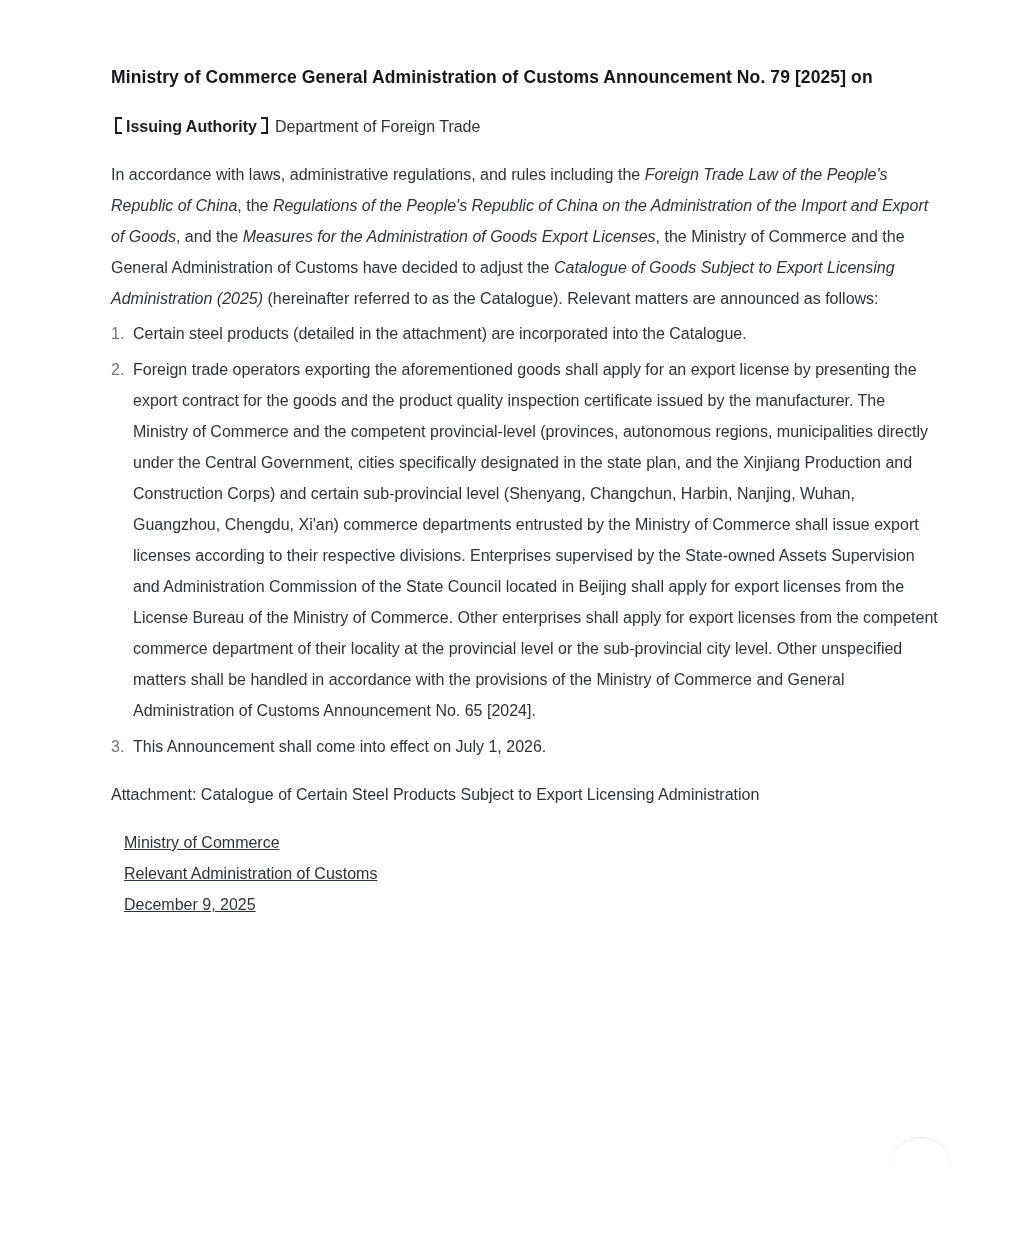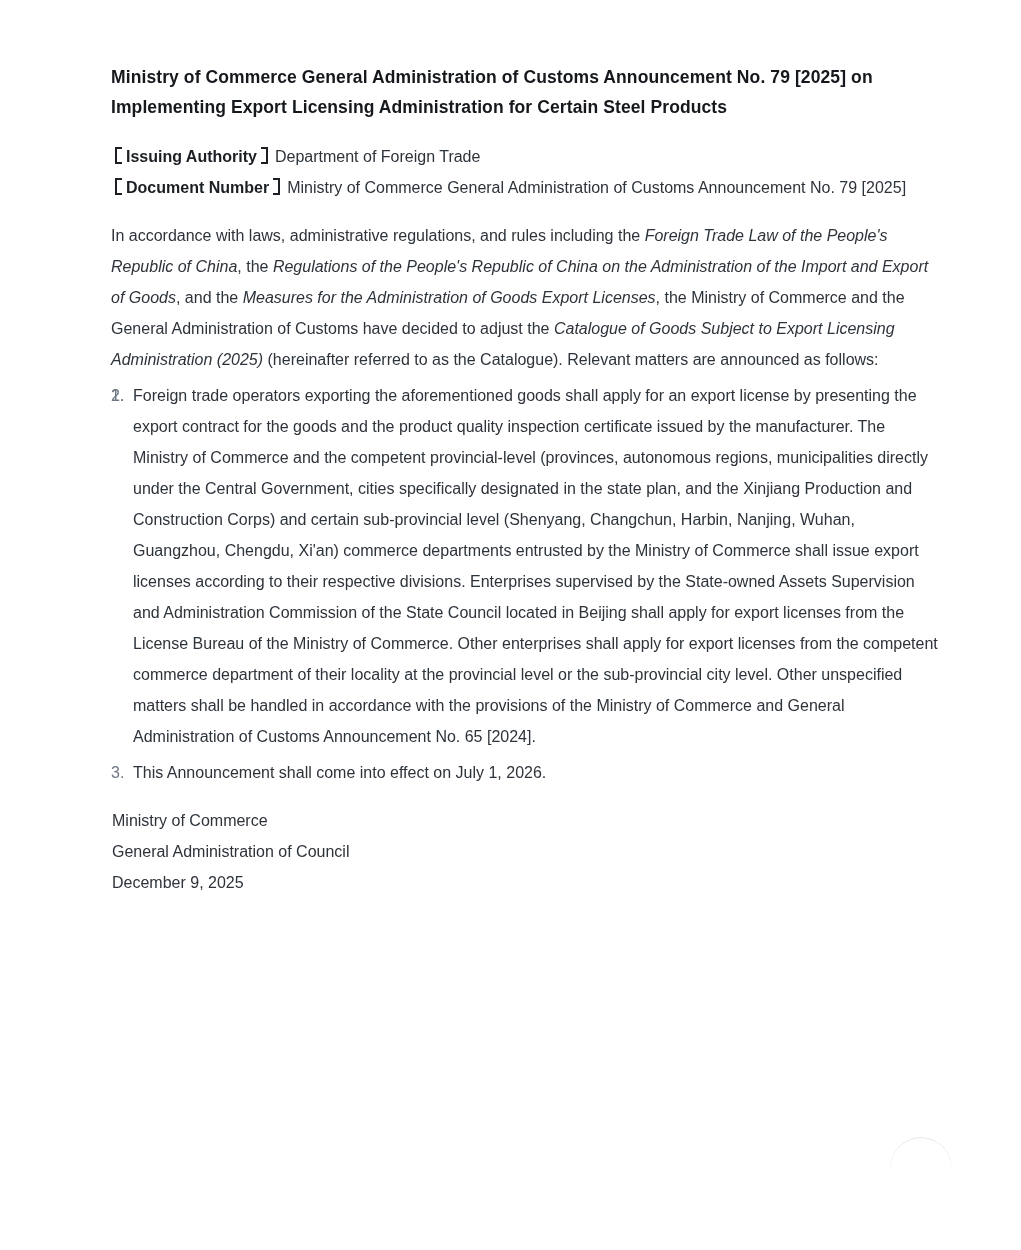--- a/index.html
+++ b/index.html
@@ -102,7 +102,6 @@
 
     <h1 class="doc-title">
       <div>Ministry of Commerce General Administration of Customs Announcement No. 79 [2025] on</div>
-      <div>Implementing Export Licensing Administration for Certain Steel Products</div>
     </h1>
 
     <div class="meta-block">

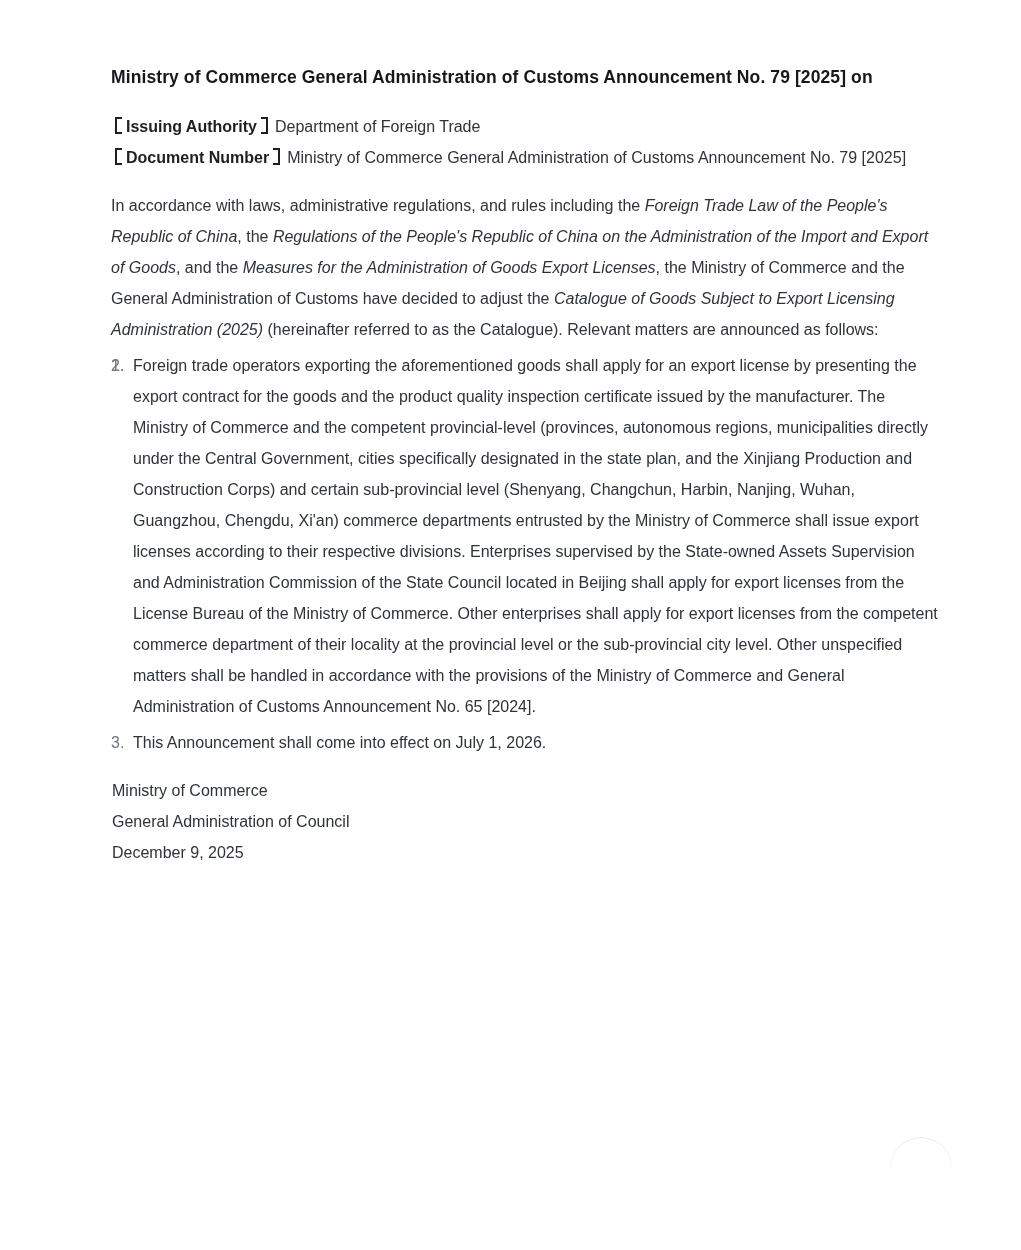--- a/index.html
+++ b/index.html
@@ -108,9 +108,6 @@
       <div class="meta-line">
         <span class="meta-label"><span class="bracket open"></span><span>Issuing Authority</span><span class="bracket close"></span></span><span class="meta-value">Department of Foreign Trade</span>
       </div>
-      <div class="meta-line">
-        <span class="meta-label"><span class="bracket open"></span><span>Document Number</span><span class="bracket close"></span></span><span class="meta-value">Ministry of Commerce General Administration of Customs Announcement No. 79 [2025]</span>
-      </div>
     </div>
 
     <p class="para"><span>In accordance with laws, administrative regulations, and rules including the </span><span style="font-style: italic;">Foreign Trade Law of the People's Republic of China</span><span>, the </span><span style="font-style: italic;">Regulations of the People's Republic of China on the Administration of the Import and Export of Goods</span><span>, and the </span><span style="font-style: italic;">Measures for the Administration of Goods Export Licenses</span><span>, the Ministry of Commerce and the General Administration of Customs have decided to adjust the </span><span style="font-style: italic;">Catalogue of Goods Subject to Export Licensing Administration (2025)</span><span> (hereinafter referred to as the Catalogue). Relevant matters are announced as follows:</span></p>

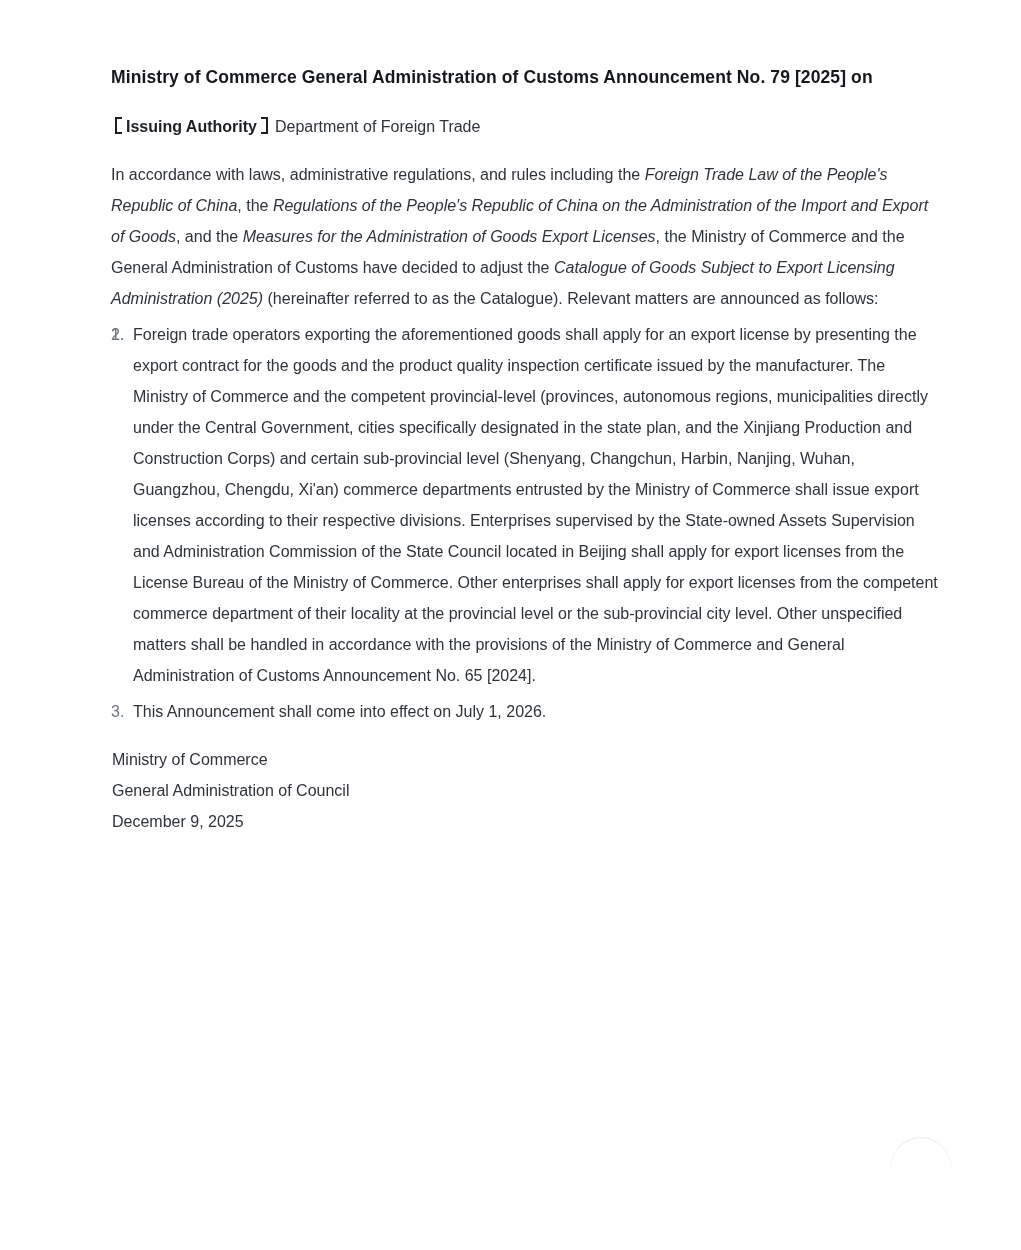--- a/index.html
+++ b/index.html
@@ -115,6 +115,7 @@
     <ol class="doc-list">
       <li>
         <span class="li-num">1.</span>
+        <span>Certain steel products (detailed in the attachment) are incorporated into the Catalogue.</span>
       </li>
       <li>
         <span class="li-num">2.</span>

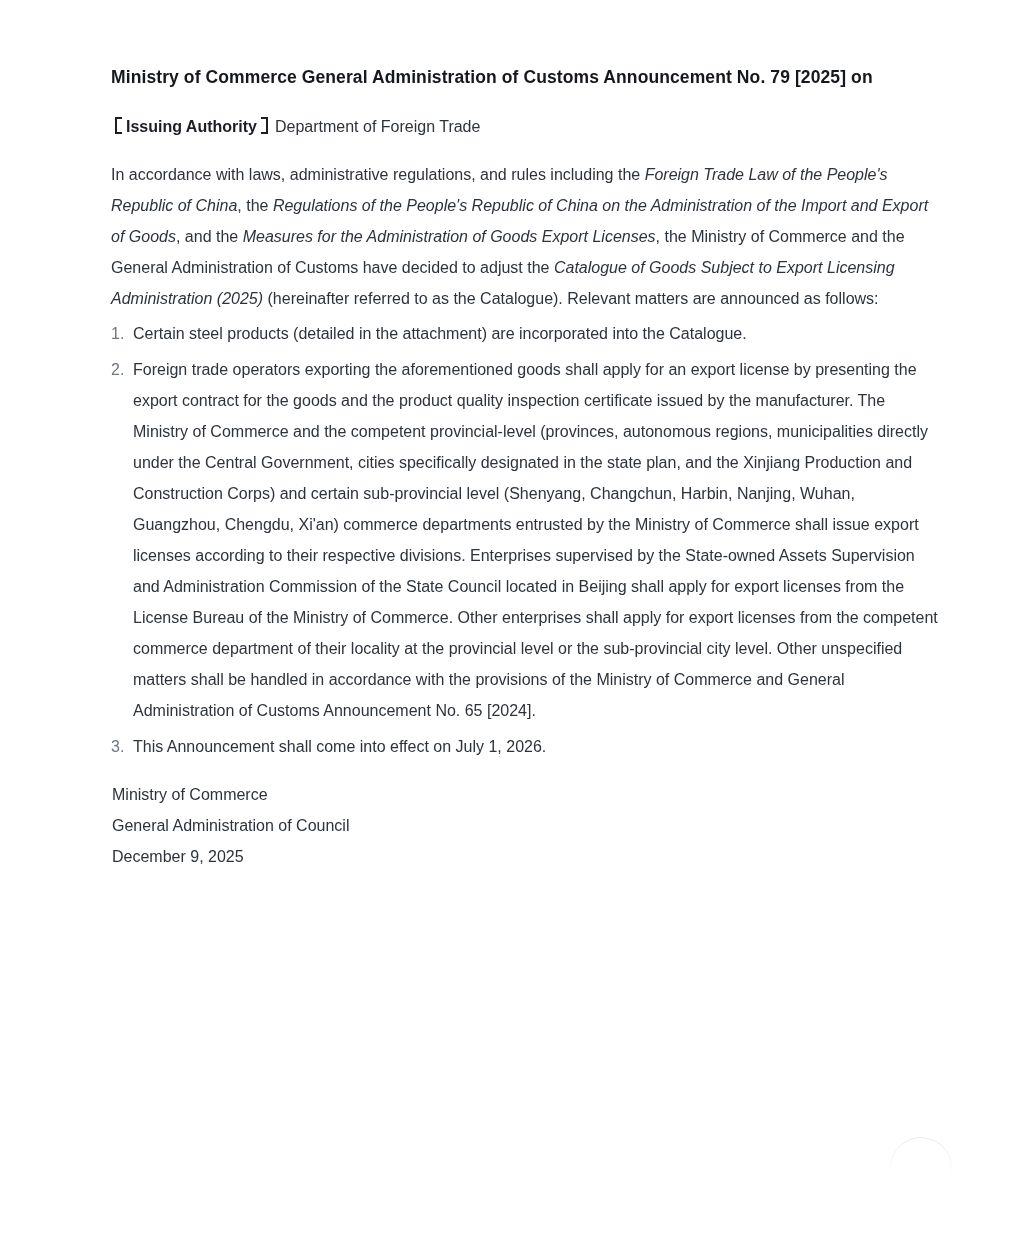--- a/index.html
+++ b/index.html
@@ -127,6 +127,7 @@
       </li>
     </ol>
 
+    <p class="attachment">Attachment: Catalogue of Certain Steel Products Subject to Export Licensing Administration</p>
 
     <div class="signature">
       <div>Ministry of Commerce</div>

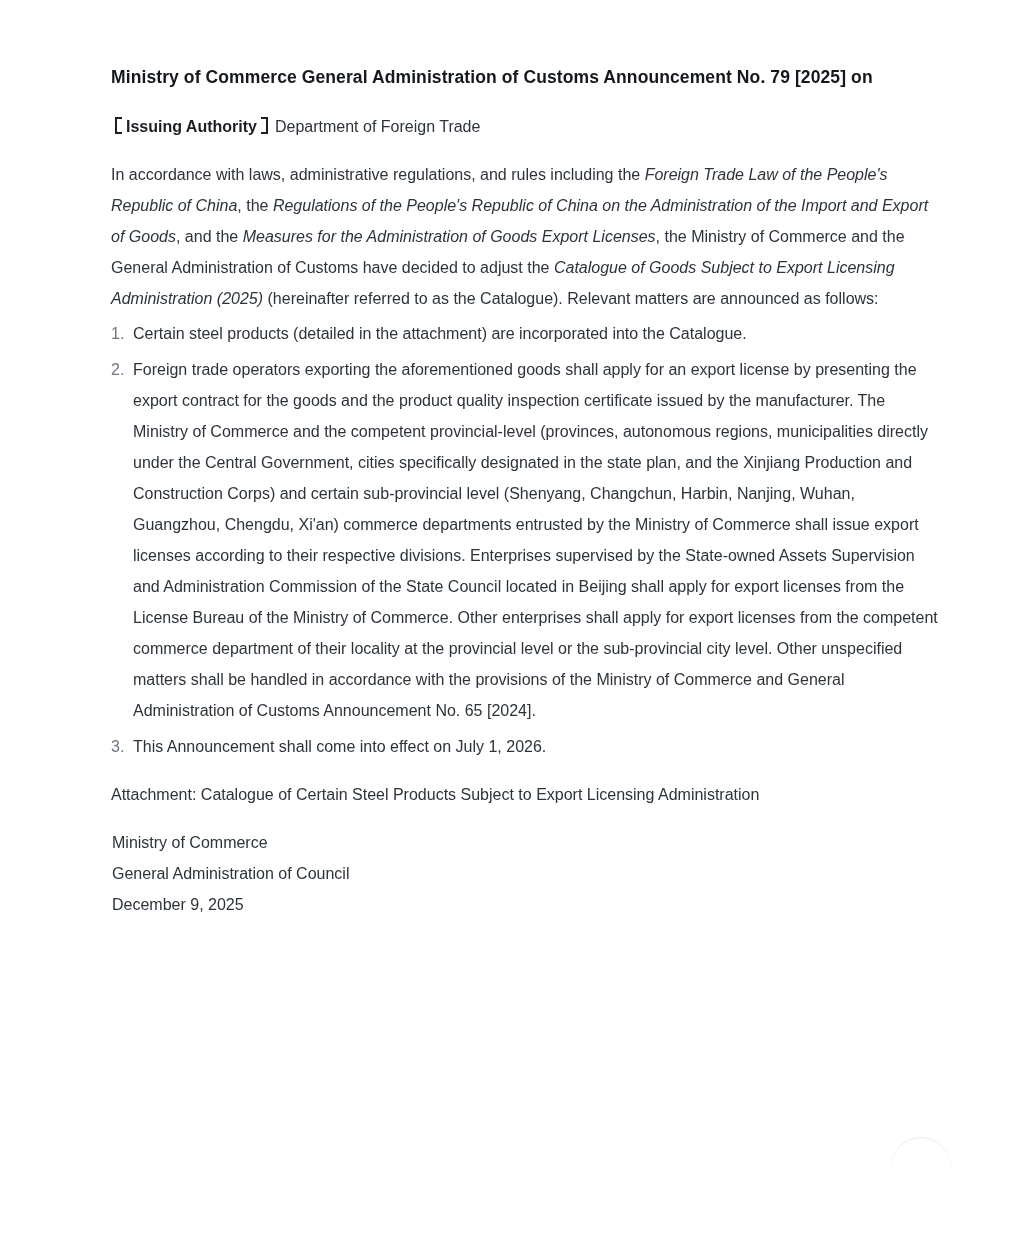--- a/index.html
+++ b/index.html
@@ -77,7 +77,7 @@
     color: #6e7681;
   }
   .attachment { margin: 0 0 17px 0; }
-  .signature { margin: 1px; }
+  .signature { margin: 13px; text-decoration: underline; }
   .signature div { display: block; }
   .scroll-top {
     position: absolute;

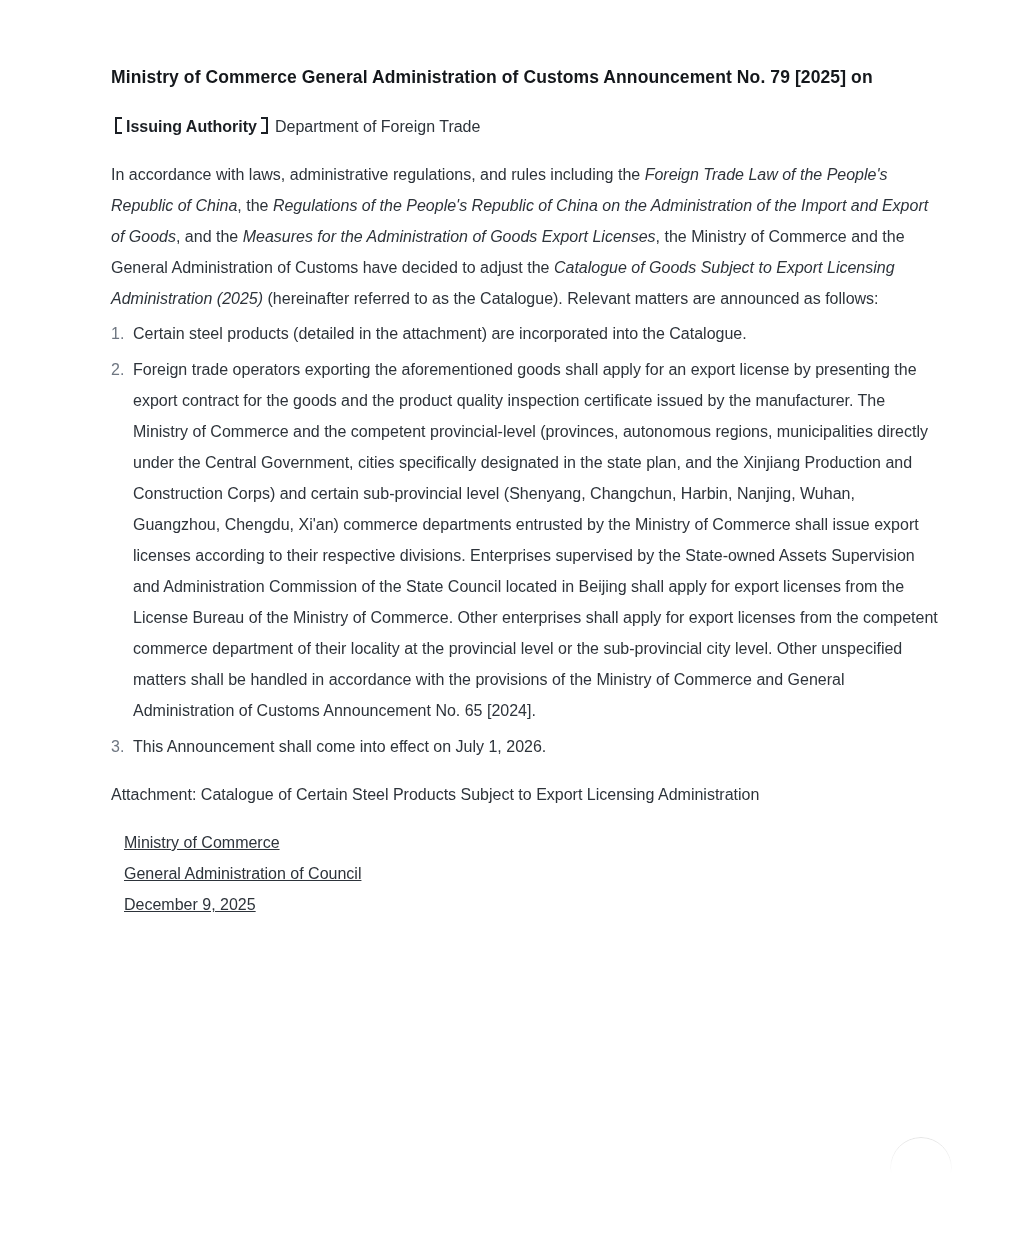--- a/index.html
+++ b/index.html
@@ -131,7 +131,7 @@
 
     <div class="signature">
       <div>Ministry of Commerce</div>
-      <div>General Administration of Council</div>
+      <div>Relevant Administration of Customs</div>
       <div>December 9, 2025</div>
     </div>
 

